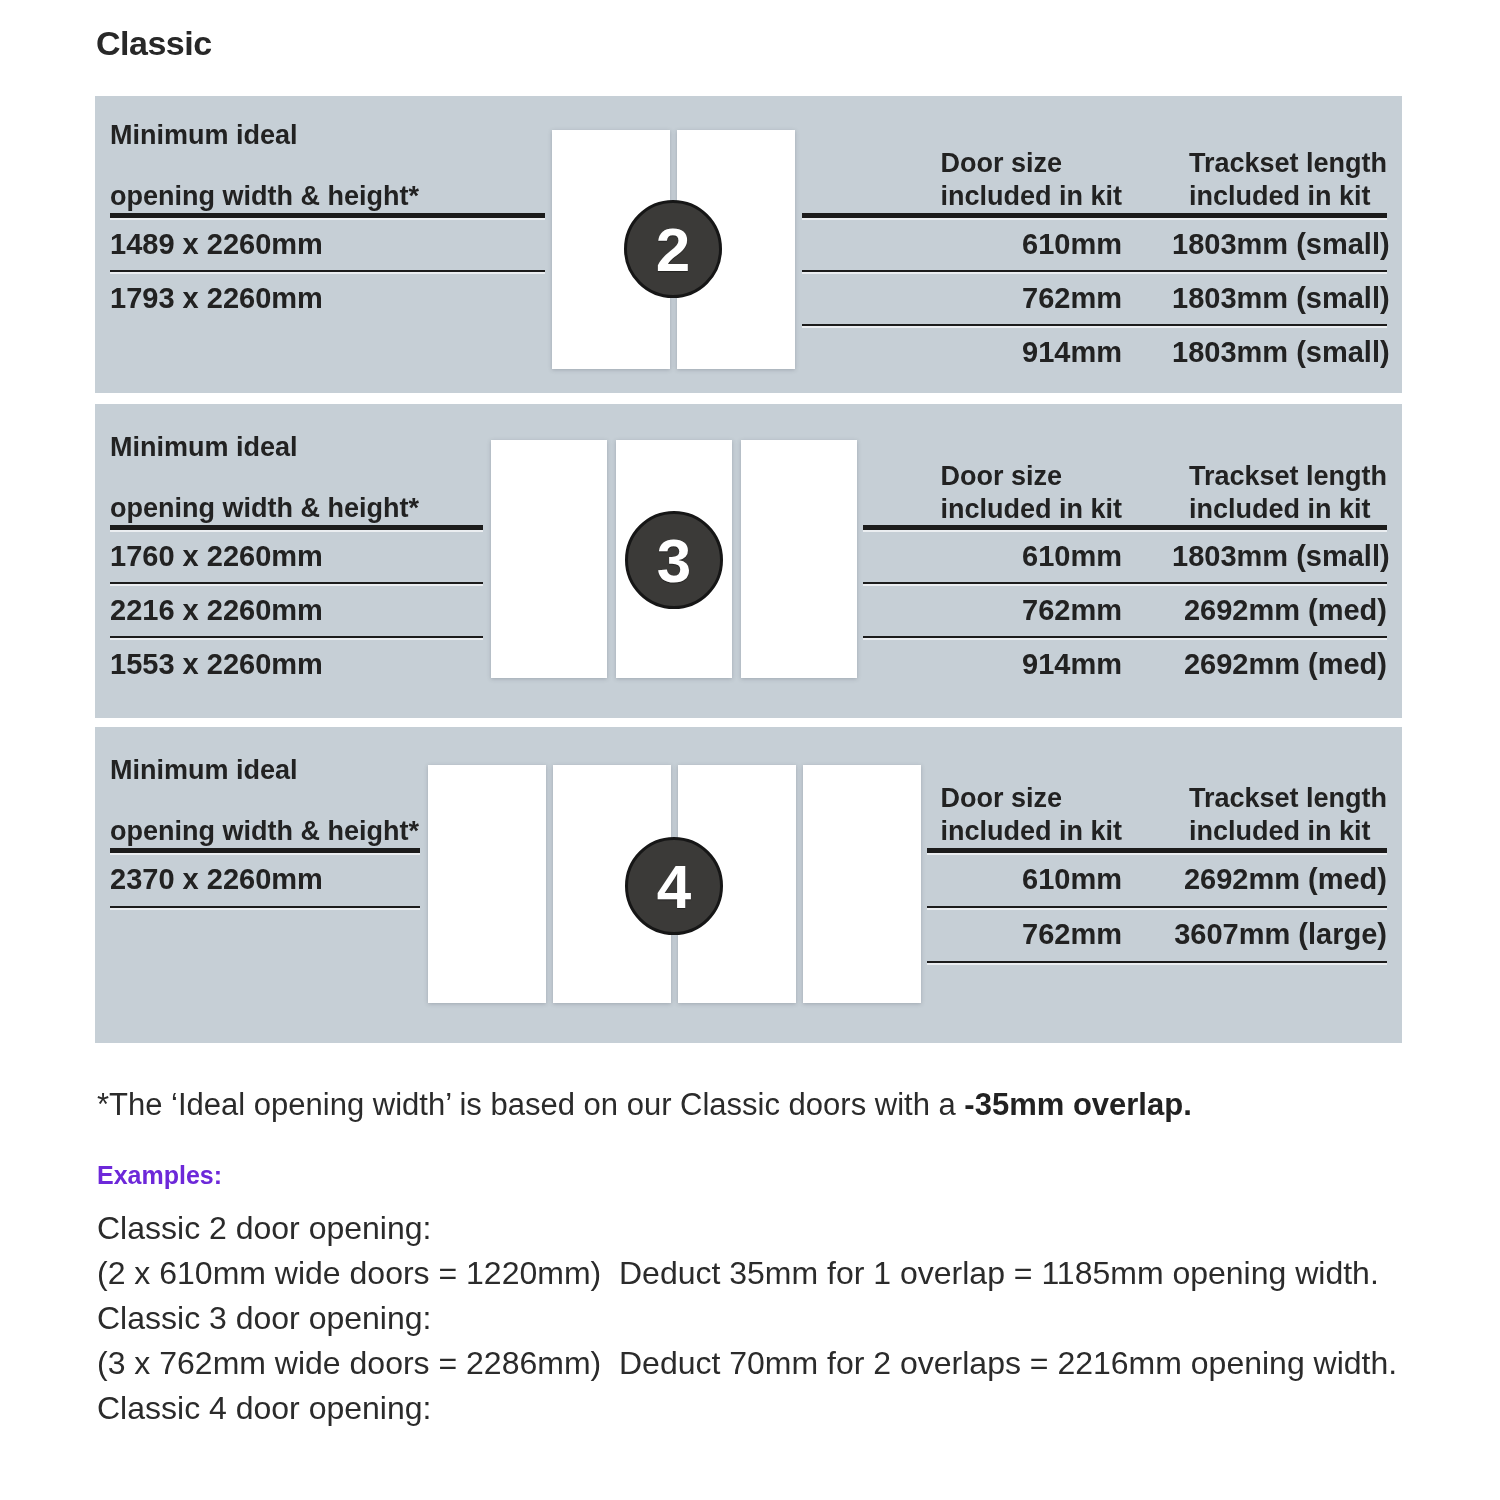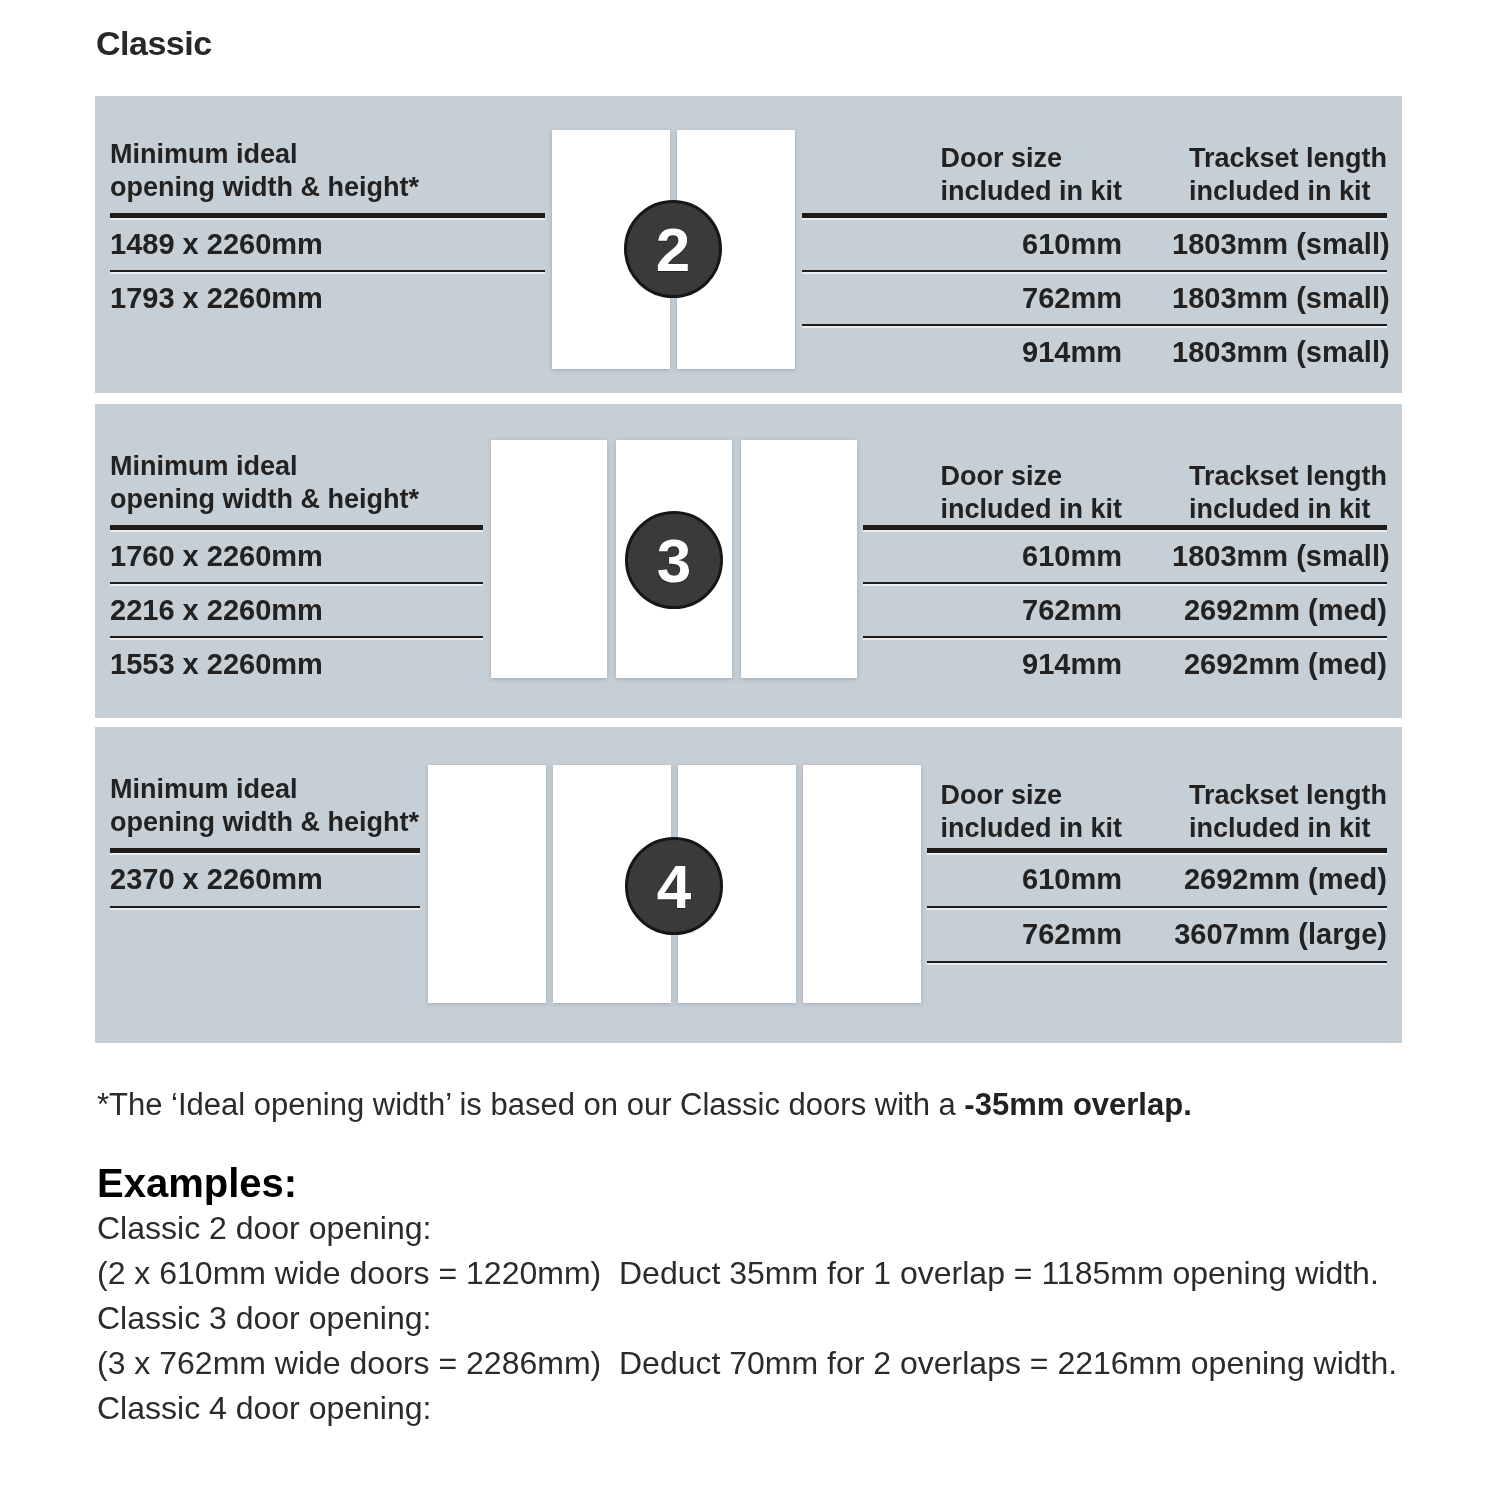--- a/index.html
+++ b/index.html
@@ -17,7 +17,7 @@
   .zone{position:absolute;}
   .hdr{font-weight:700;font-size:27px;line-height:33px;color:#222;
        border-bottom:5px solid #1c1c1c;box-shadow:0 2px 0 rgba(255,255,255,0.65);
-       display:flex;flex-direction:column;justify-content:flex-end;padding-bottom:9px;box-sizing:border-box;}
+       display:flex;flex-direction:column;justify-content:flex-end;box-sizing:border-box;gap:28px;}
   .row{height:52px;display:flex;align-items:center;}
   .row.bb{border-bottom:2px solid #1c1c1c;box-shadow:0 2px 0 rgba(255,255,255,0.65);}
   .panel-3 .row{height:53px;}

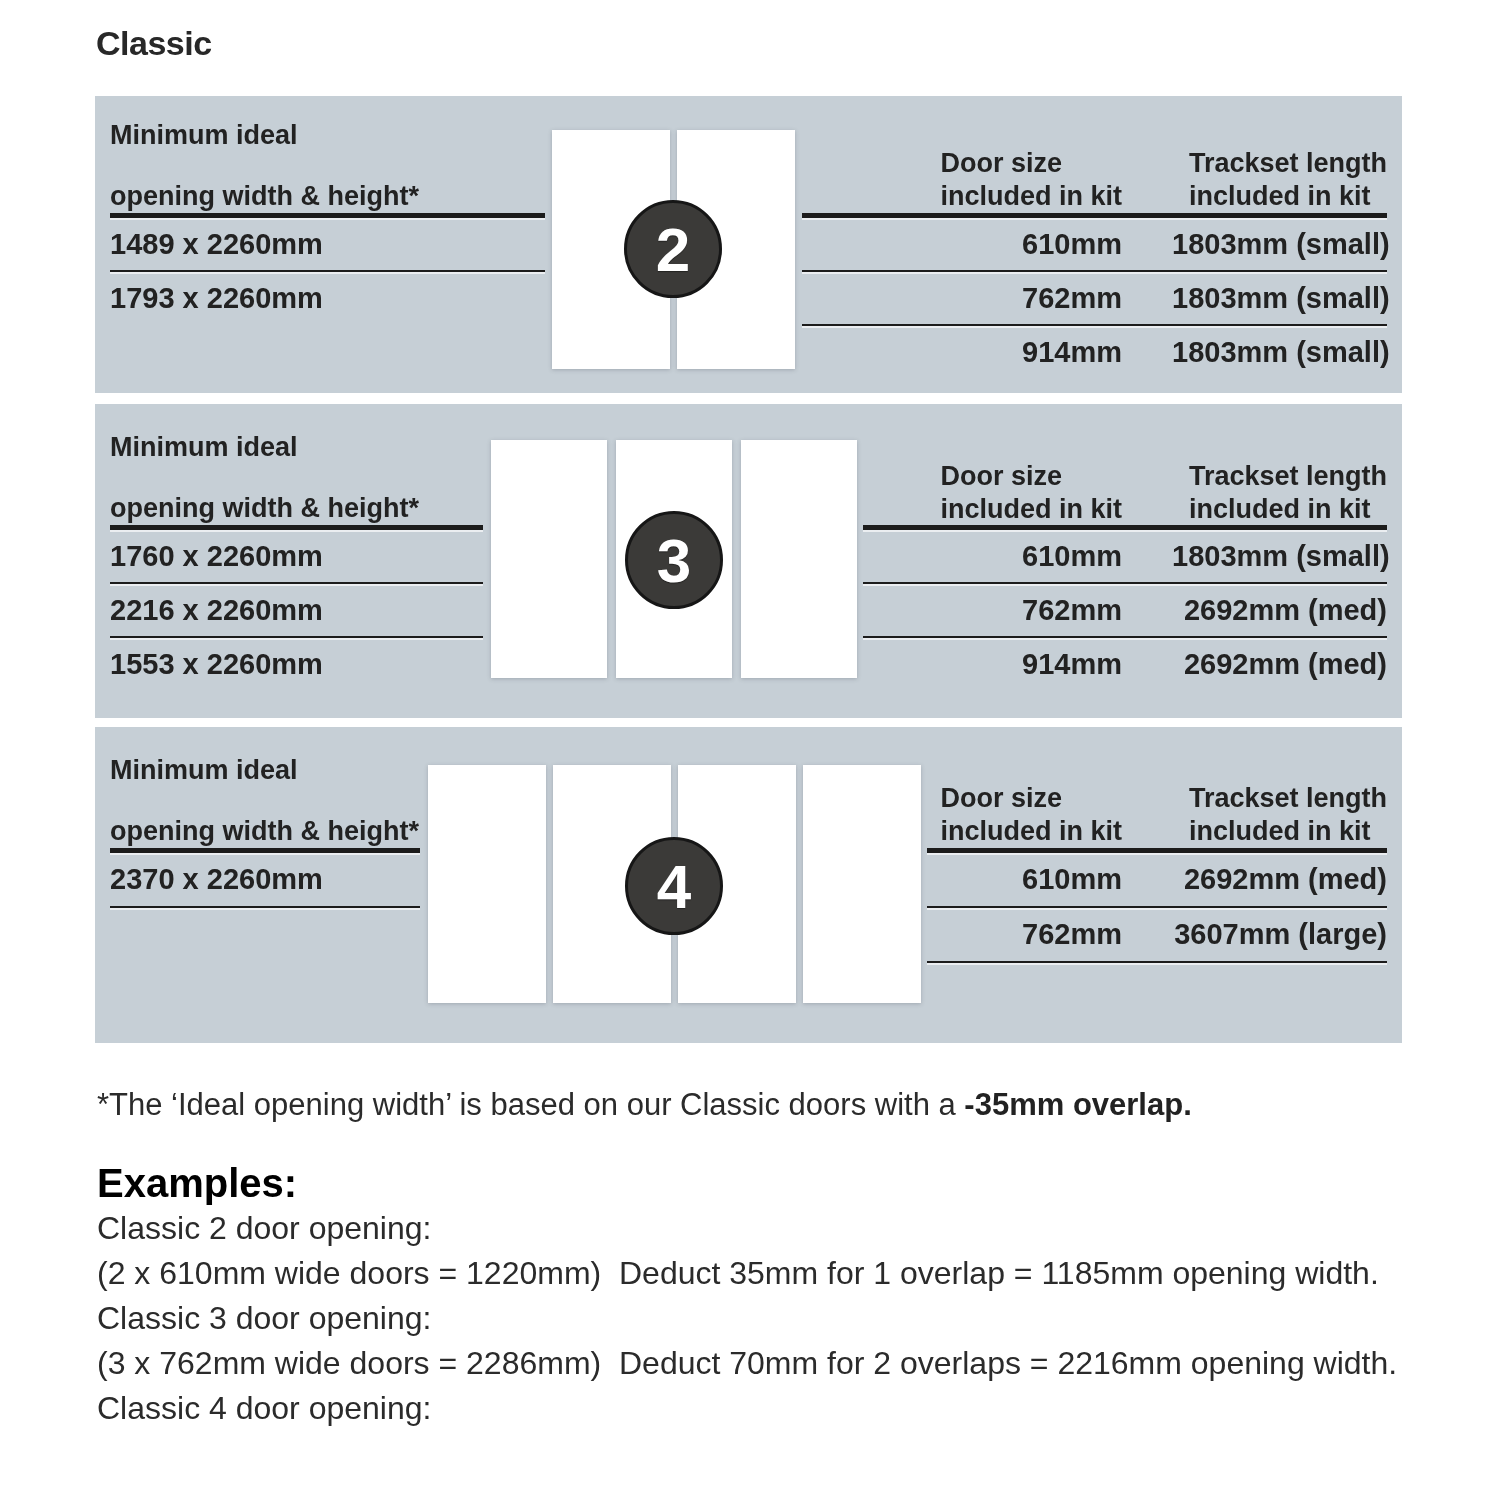--- a/index.html
+++ b/index.html
@@ -47,7 +47,7 @@
 
   .footnote{position:absolute;left:97px;top:1087px;font-size:31px;color:#2b2b2b;white-space:pre-wrap;}
   .footnote b{font-weight:700;color:#222;}
-  .examples-heading{position:absolute;left:97px;top:1161px;font-size:40px;font-weight:700;color:#000000;}
+  .examples-heading{position:absolute;left:97px;top:1161px;font-size:25px;font-weight:700;color:#6d28d9;}
   .examples{position:absolute;left:97px;top:1206px;font-size:32px;color:#2b2b2b;}
   .examples .line{height:45px;line-height:45px;white-space:pre-wrap;}
 </style>

